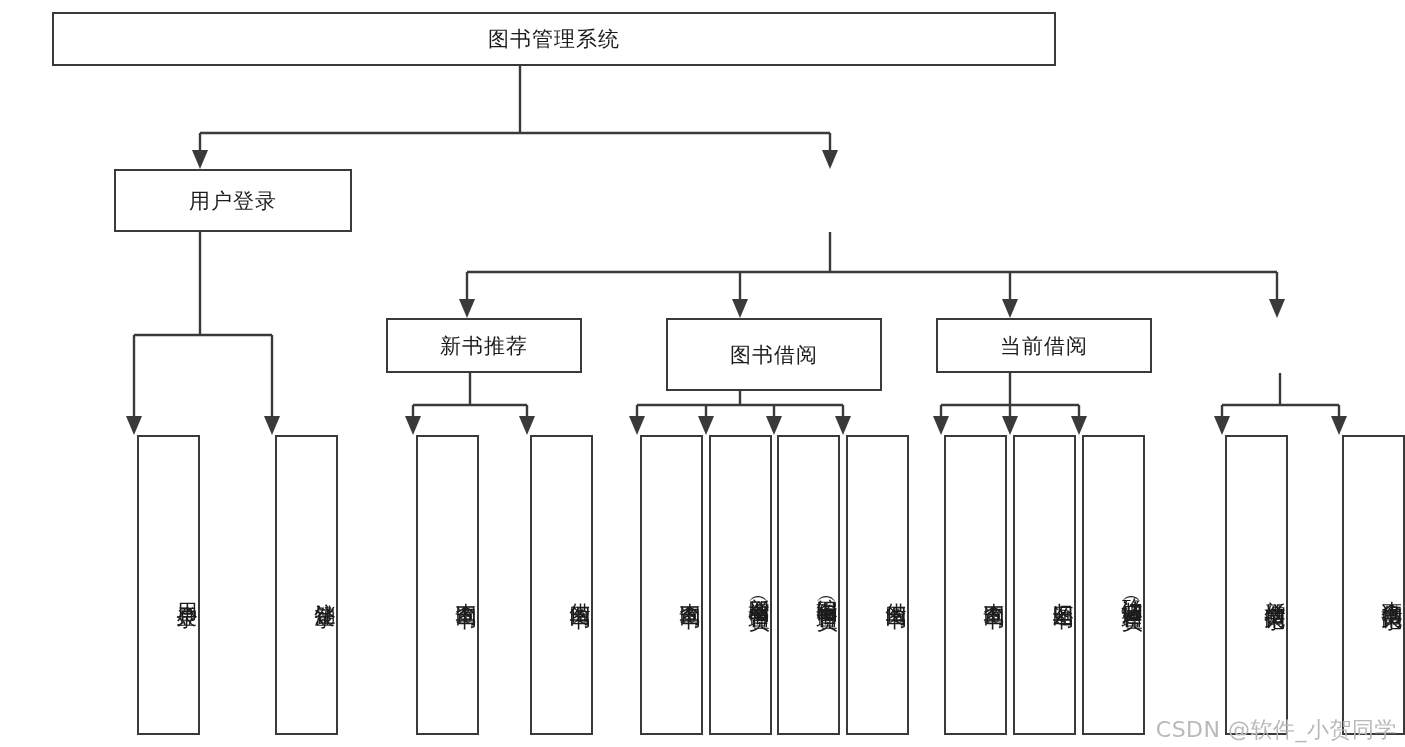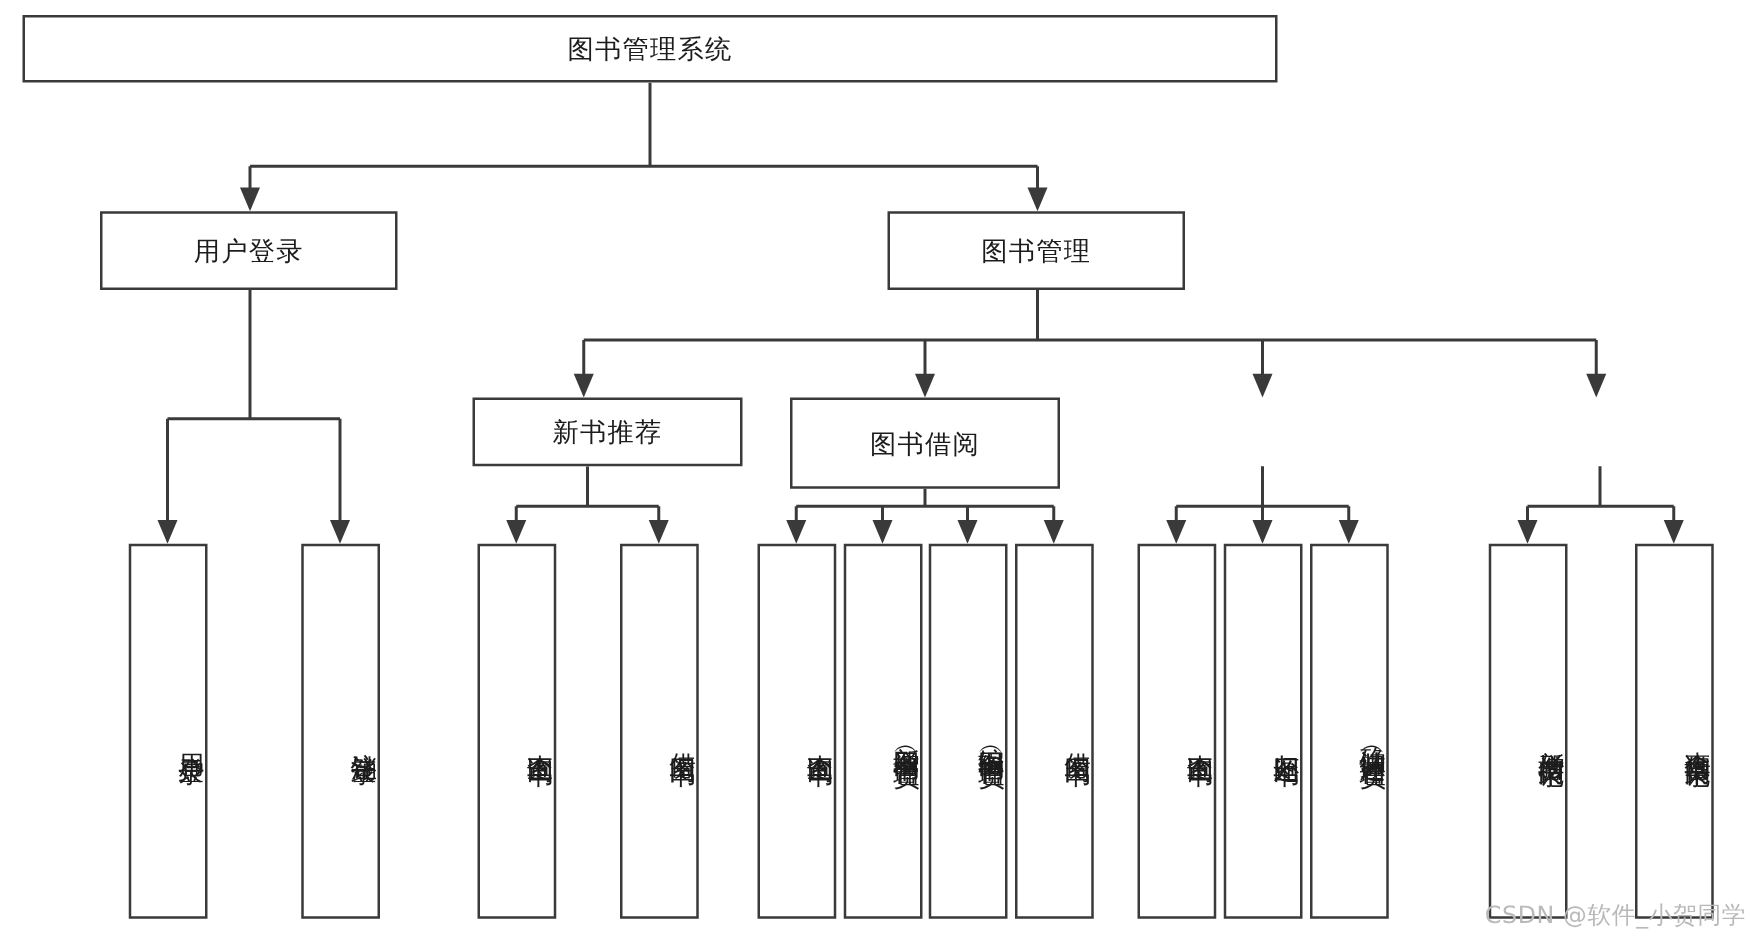--- a/index.html
+++ b/index.html
@@ -26,6 +26,7 @@
     align-items: center;
     justify-content: center;
     color: #1c1c1c;
+    margin-left: 34px;
   }
   .node.horiz {
     font-size: 21px;

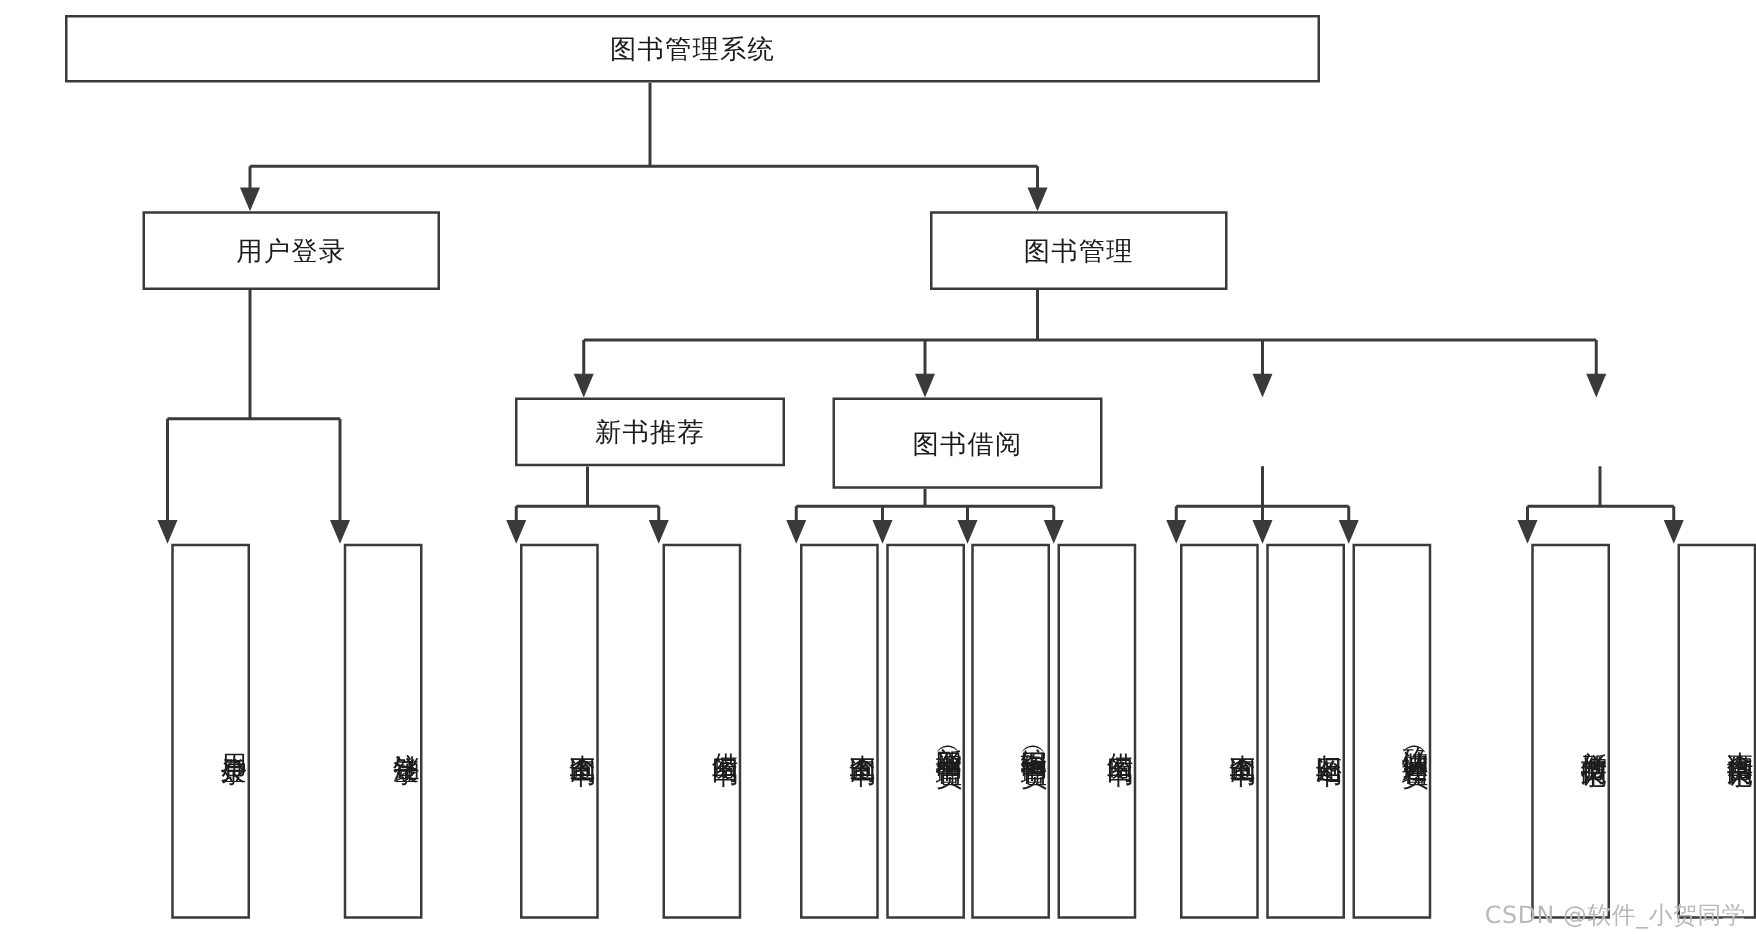--- a/index.html
+++ b/index.html
@@ -146,9 +146,6 @@
   <div class="node horiz" style="left:80px; top:169px; width:238px; height:63px;">
     <span class="lbl">用户登录</span>
   </div>
-  <div class="node horiz" style="left:710px; top:169px; width:238px; height:63px;">
-    <span class="lbl">图书管理</span>
-  </div>
 
   <div class="node horiz" style="left:378px; top:318px; width:216px; height:55px;">
     <span class="lbl">新书推荐</span>

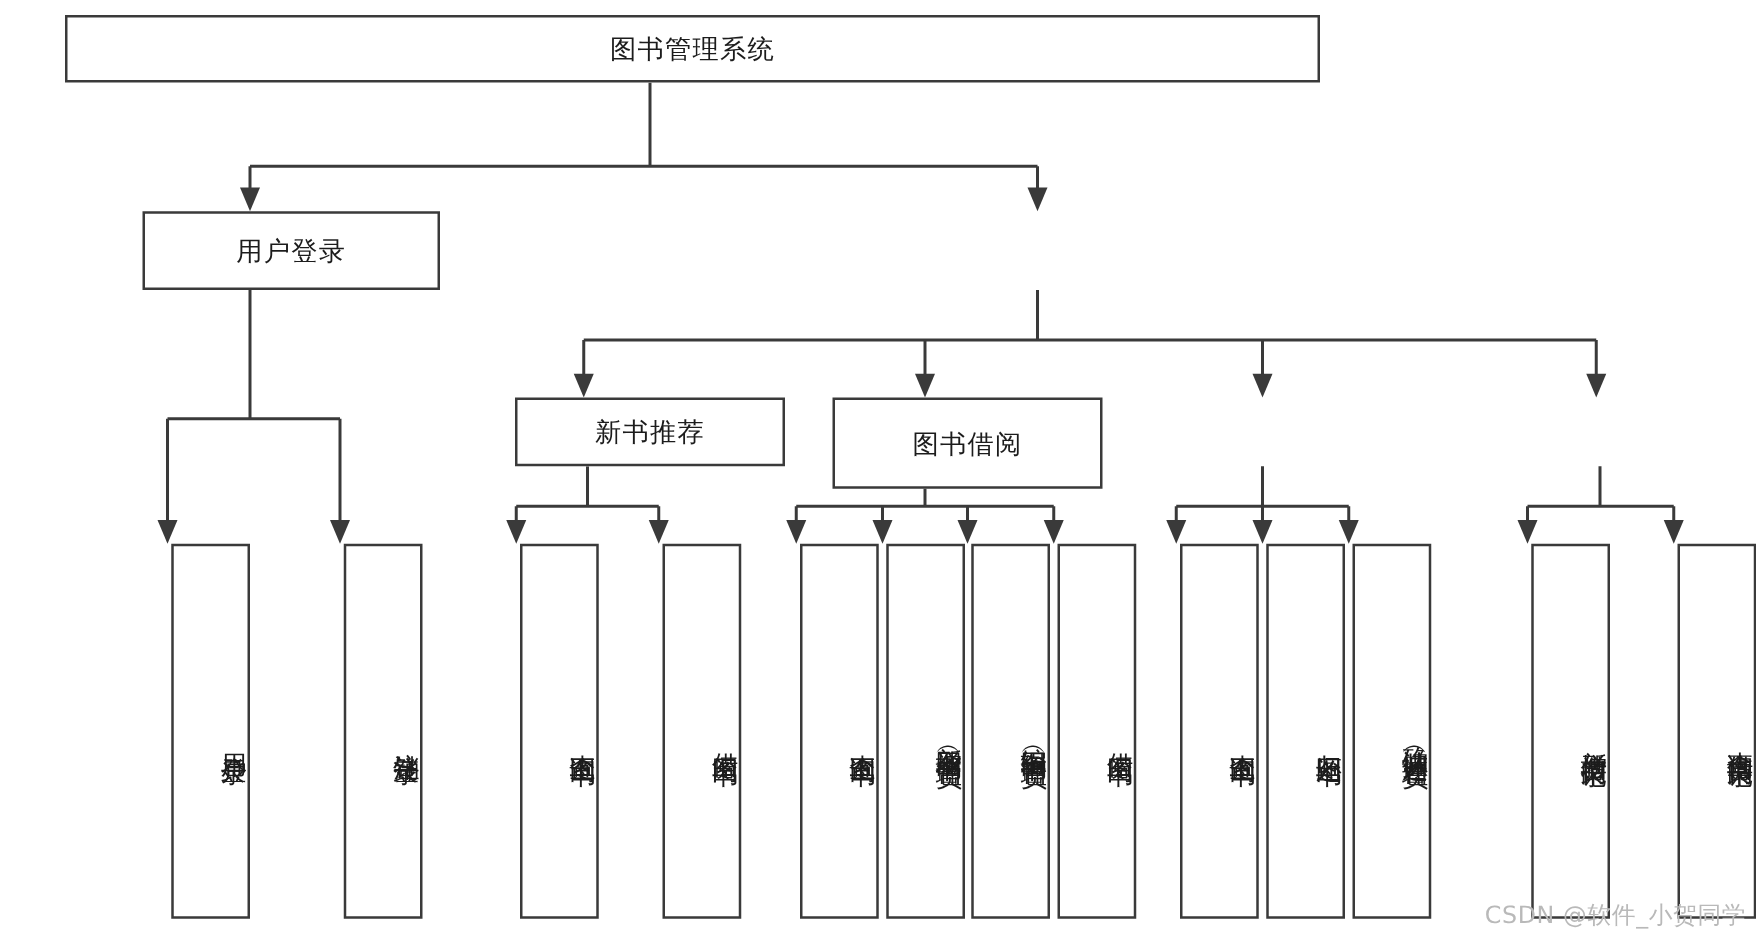--- a/index.html
+++ b/index.html
@@ -147,7 +147,7 @@
     <span class="lbl">用户登录</span>
   </div>
 
-  <div class="node horiz" style="left:378px; top:318px; width:216px; height:55px;">
+  <div class="node horiz" style="left:352px; top:318px; width:196px; height:55px;">
     <span class="lbl">新书推荐</span>
   </div>
   <div class="node horiz" style="left:632px; top:318px; width:216px; height:73px;">

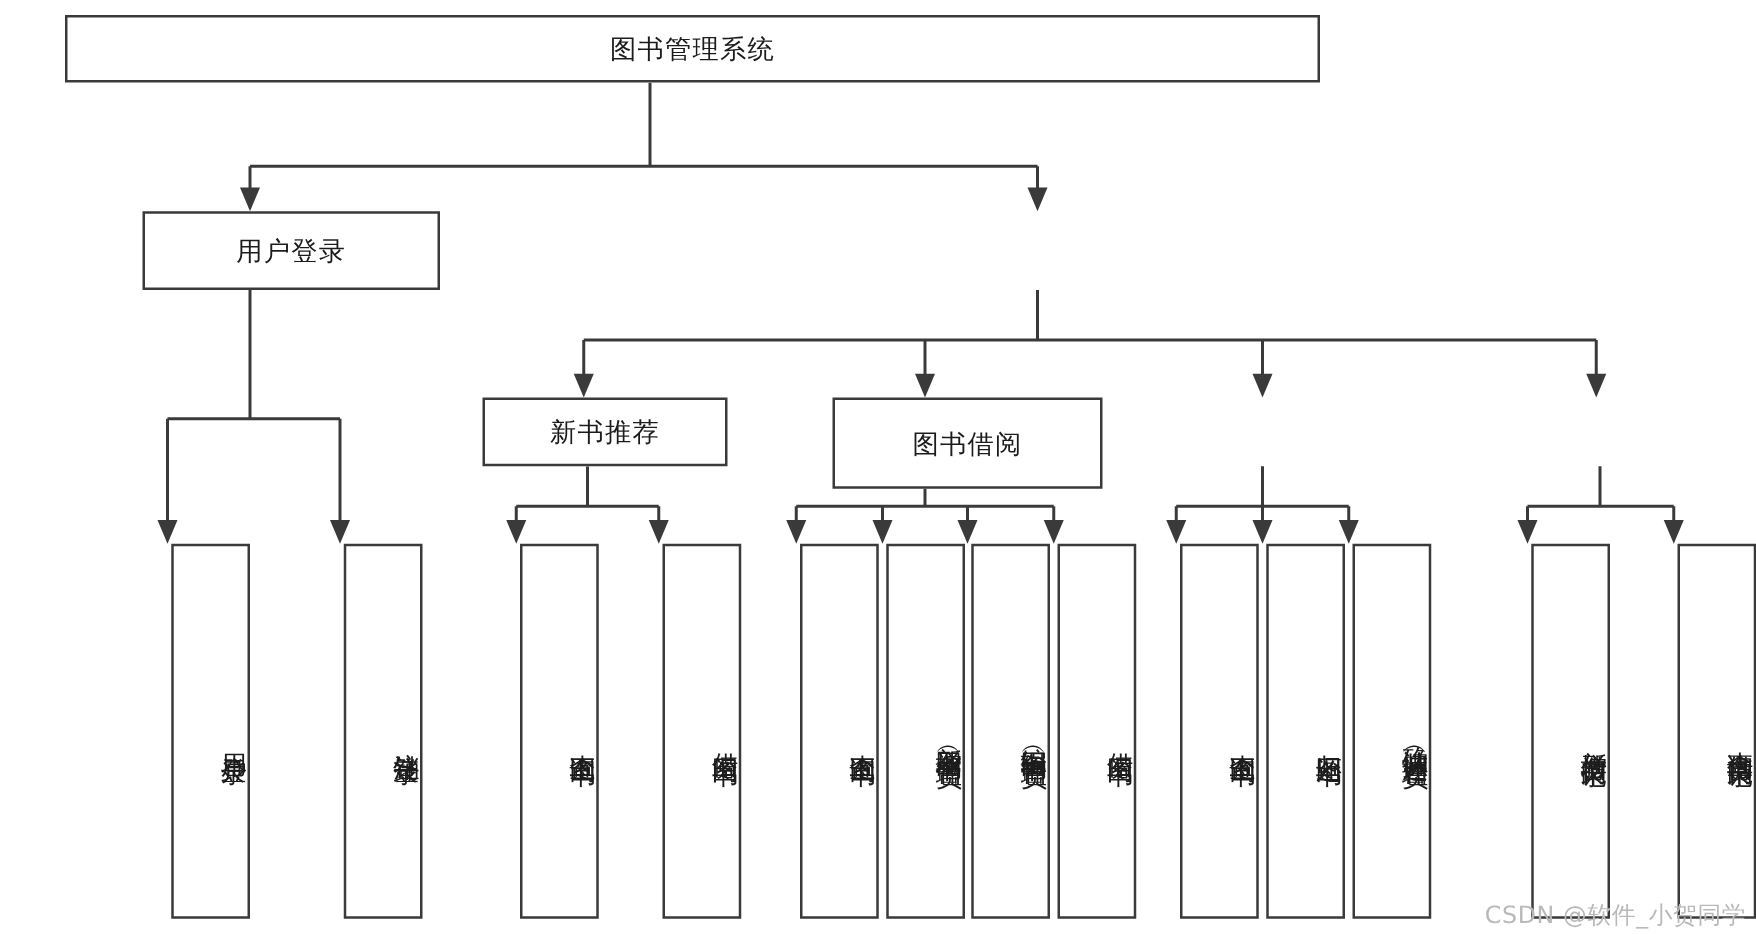--- a/index.html
+++ b/index.html
@@ -153,6 +153,9 @@
   <div class="node horiz" style="left:632px; top:318px; width:216px; height:73px;">
     <span class="lbl">图书借阅</span>
   </div>
+  <div class="node horiz" style="left:902px; top:318px; width:216px; height:55px;">
+    <span class="lbl">当前借阅</span>
+  </div>
 
   <div class="node vert" style="left:103px; top:435px; width:63px; height:300px;">
     <span class="lbl">用户登录</span>

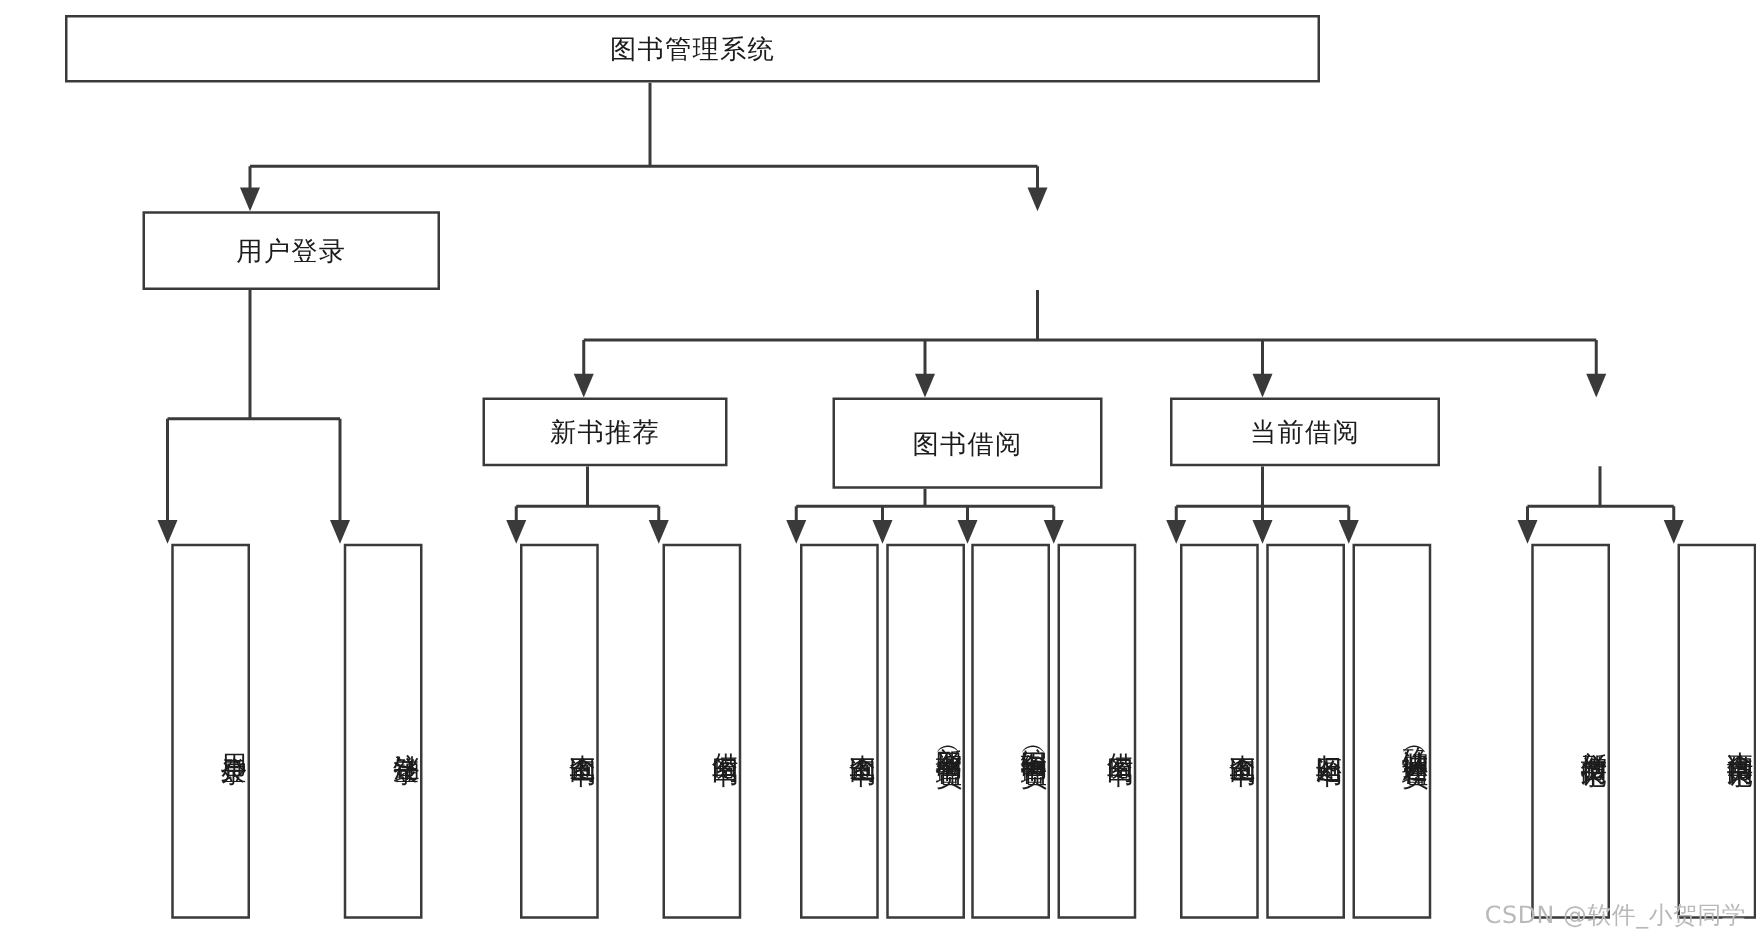--- a/index.html
+++ b/index.html
@@ -66,7 +66,7 @@
     position: absolute;
     right: 8px;
     bottom: 2px;
-    font-size: 19px;
+    font-size: 22px;
     color: #b9b9b9;
     letter-spacing: 0.5px;
     white-space: nowrap;

